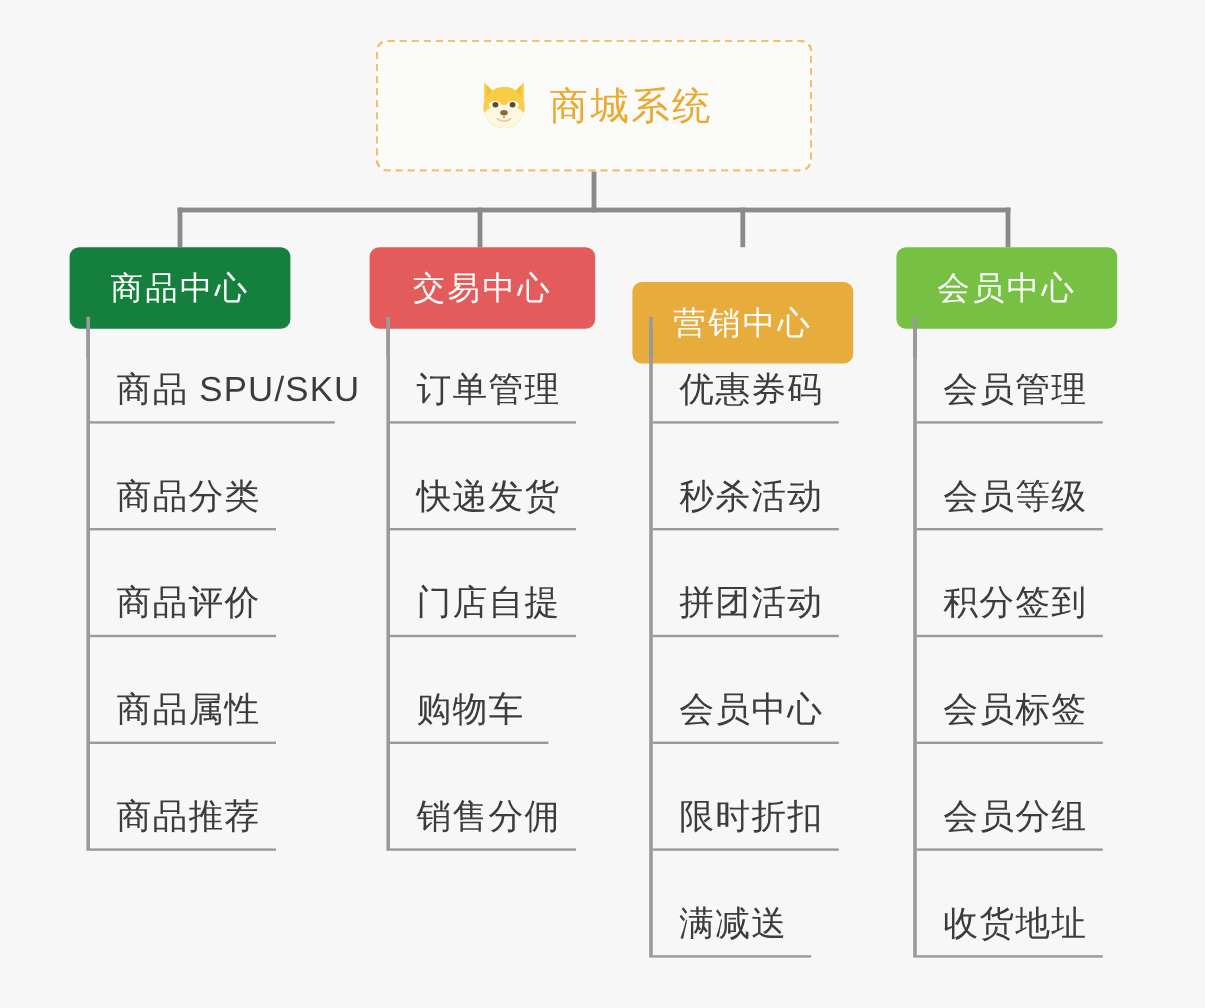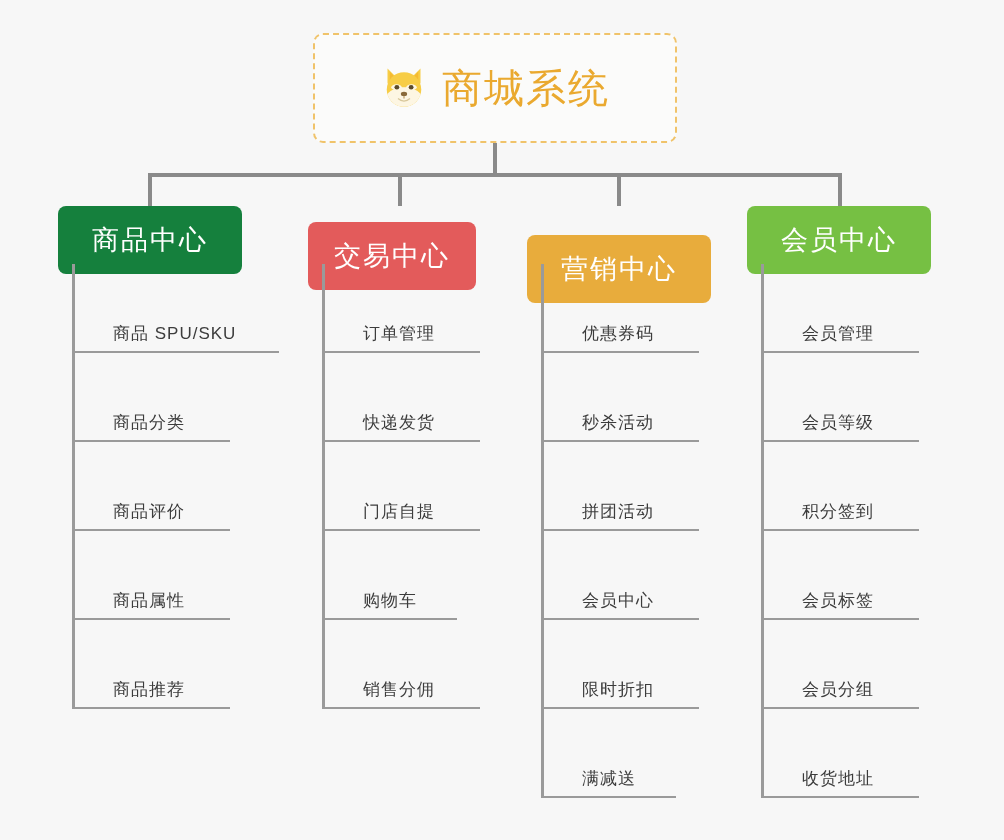--- a/index.html
+++ b/index.html
@@ -37,7 +37,7 @@
     gap: 14px;
   }
   .root-title {
-    font-size: 40px;
+    font-size: 32px;
     color: #eaa92f;
     letter-spacing: 2px;
     line-height: 1;

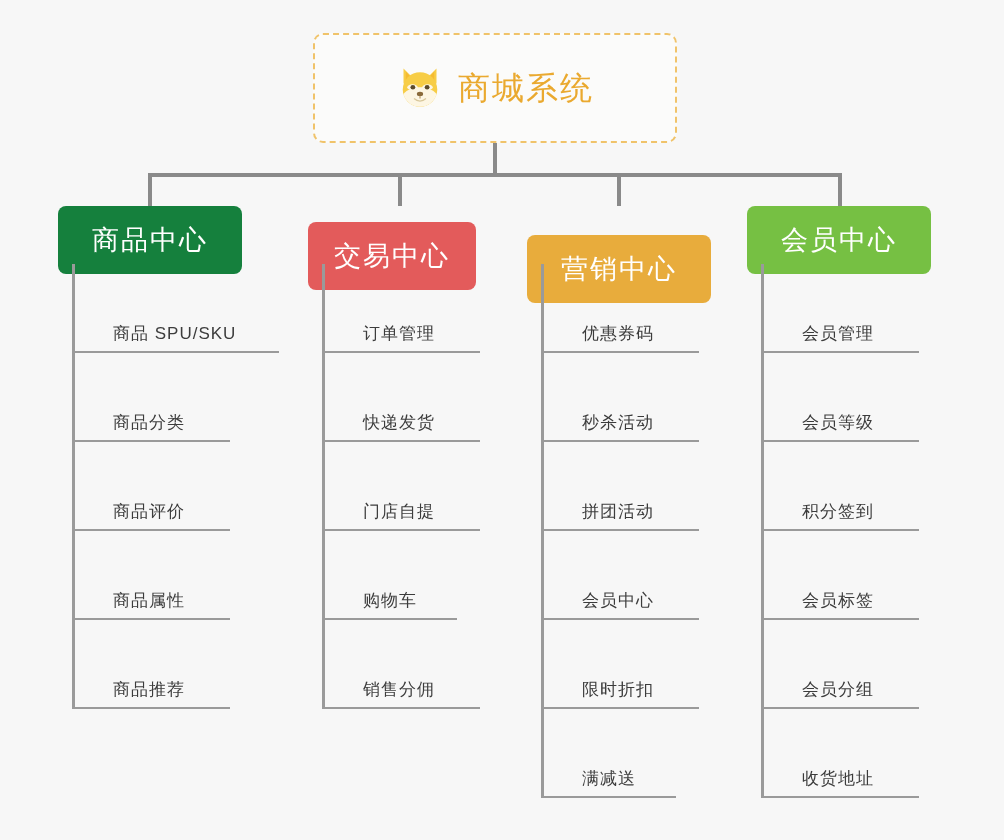--- a/index.html
+++ b/index.html
@@ -160,7 +160,7 @@
     </div>
   </div>
 
-  <div class="col-header" style="left: 308px; top: 222px; width: 168px; background: rgb(227, 91, 91);">
+  <div class="col-header" style="left: 308px; top: 206px; width: 188px; background: rgb(227, 91, 91);">
     <span>交易中心</span>
   </div>
   <div class="conn conn-v" style="left: 322px; top: 274px; width: 3px; height: 24px; background: rgb(138, 138, 138);"></div>

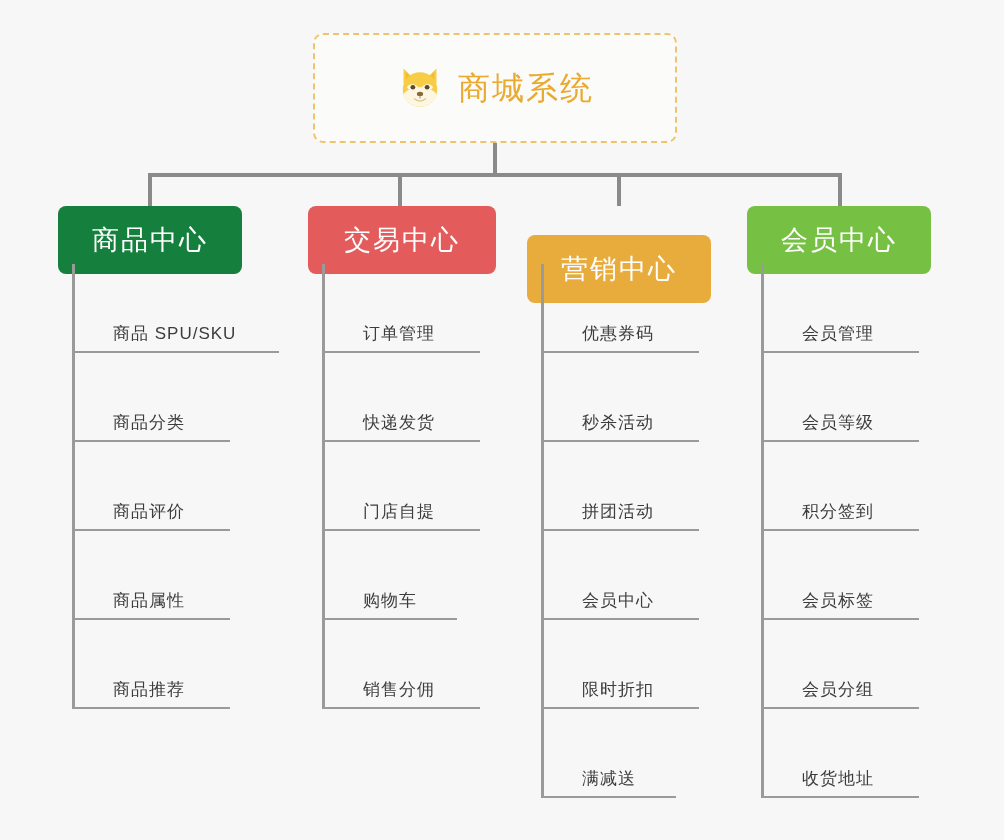--- a/index.html
+++ b/index.html
@@ -91,9 +91,9 @@
   }
   .leaf-label {
     position: absolute;
-    left: 38px;
+    left: 22px;
     bottom: 8px;
-    font-size: 17px;
+    font-size: 29px;
     color: #3c3c3c;
     white-space: nowrap;
     letter-spacing: 1px;

